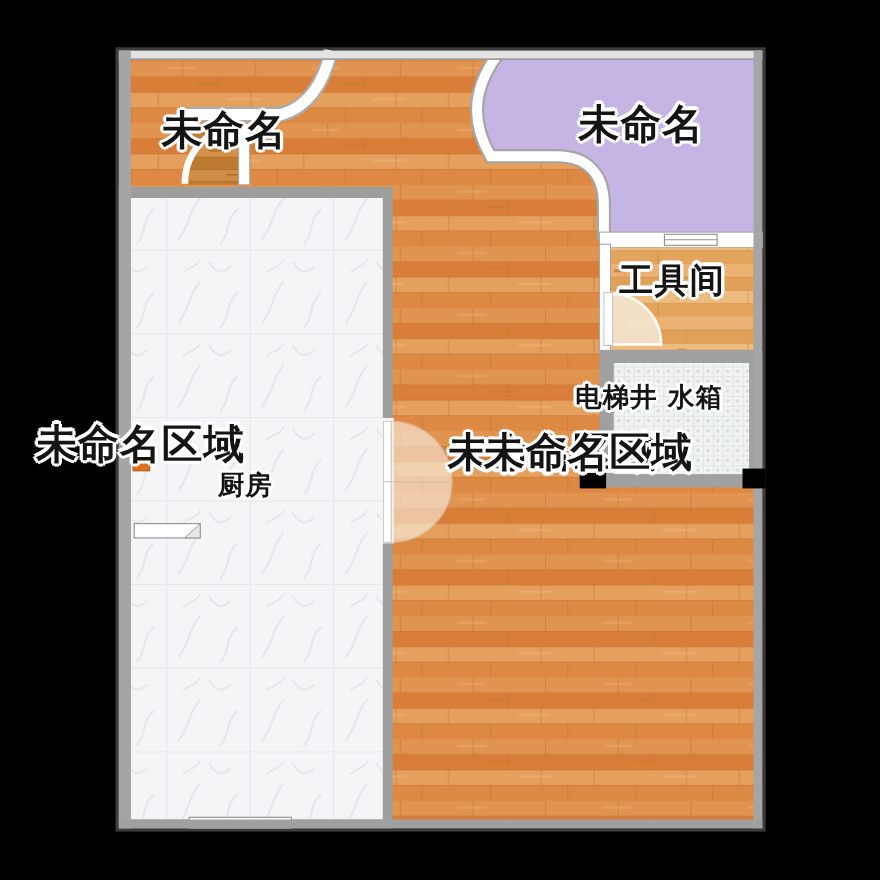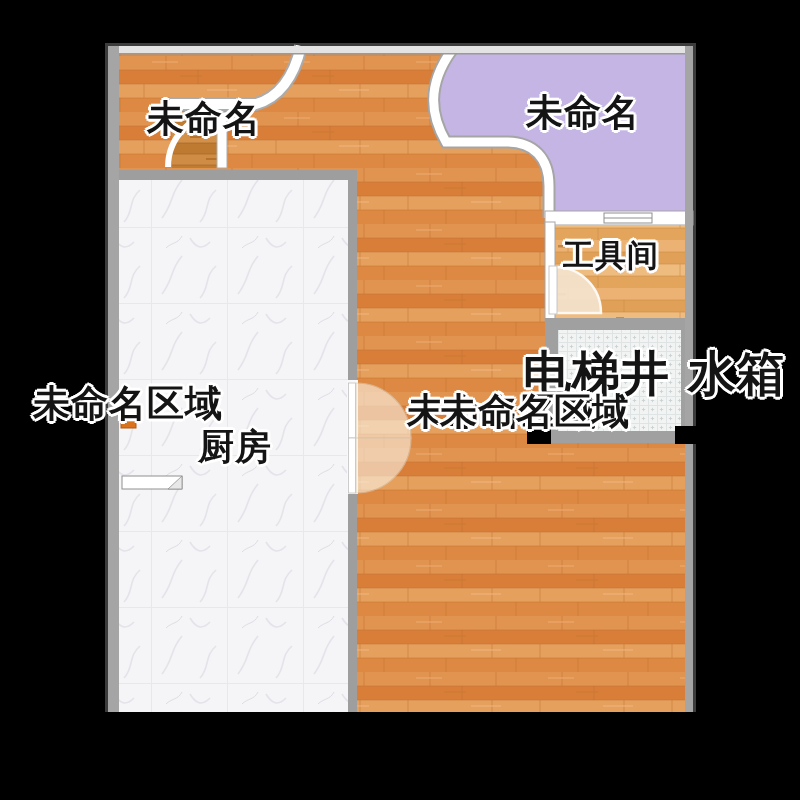--- a/index.html
+++ b/index.html
@@ -4,7 +4,7 @@
 <style>
   html,body{margin:0;padding:0;background:#000;}
   #stage{
-    position:relative;width:800px;height:712px;background:#000;overflow:hidden;
+    position:relative;width:800px;height:800px;background:#000;overflow:hidden;
     font-family:"DejaVu Sans","Liberation Sans",sans-serif;
   }
   #plan-svg{position:absolute;left:0;top:0;}

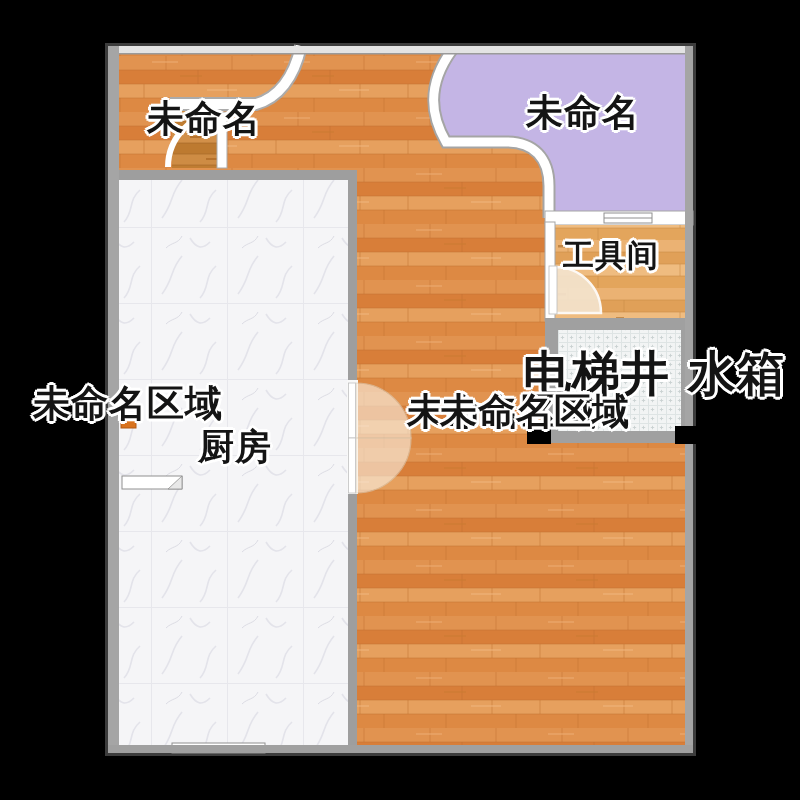--- a/index.html
+++ b/index.html
@@ -22,7 +22,7 @@
     z-index:5;
   }
   .fs37{font-size:37px;}
-  .fs36{font-size:48px;}
+  .fs36{font-size:24px;}
   .fs35{font-size:31px;}
   .fs34{font-size:36px;}
 </style>

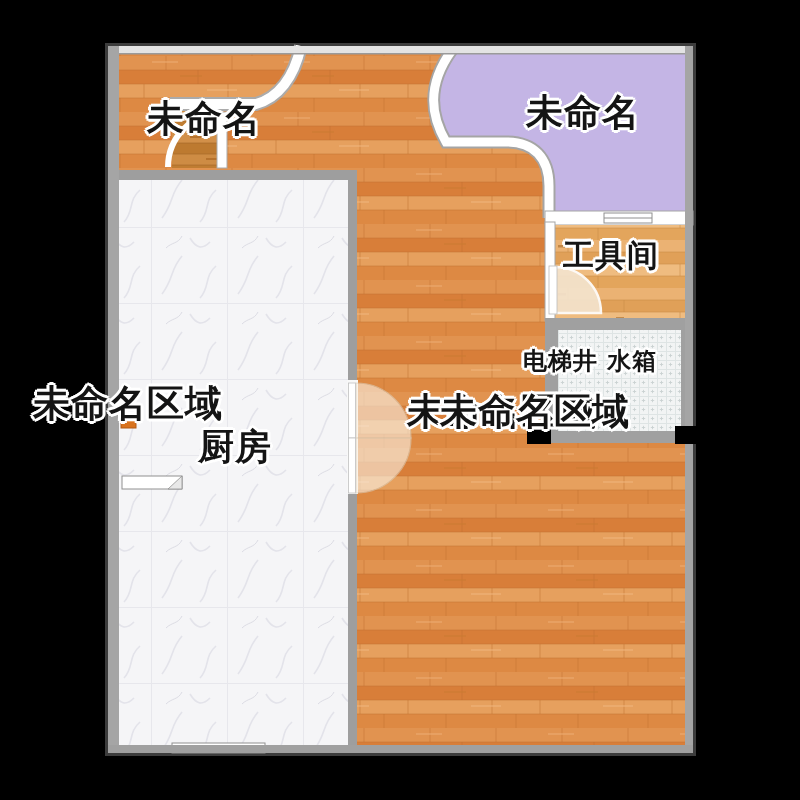--- a/index.html
+++ b/index.html
@@ -24,7 +24,7 @@
   .fs37{font-size:37px;}
   .fs36{font-size:24px;}
   .fs35{font-size:31px;}
-  .fs34{font-size:36px;}
+  .fs34{font-size:24px;}
 </style>
 </head>
 <body>

